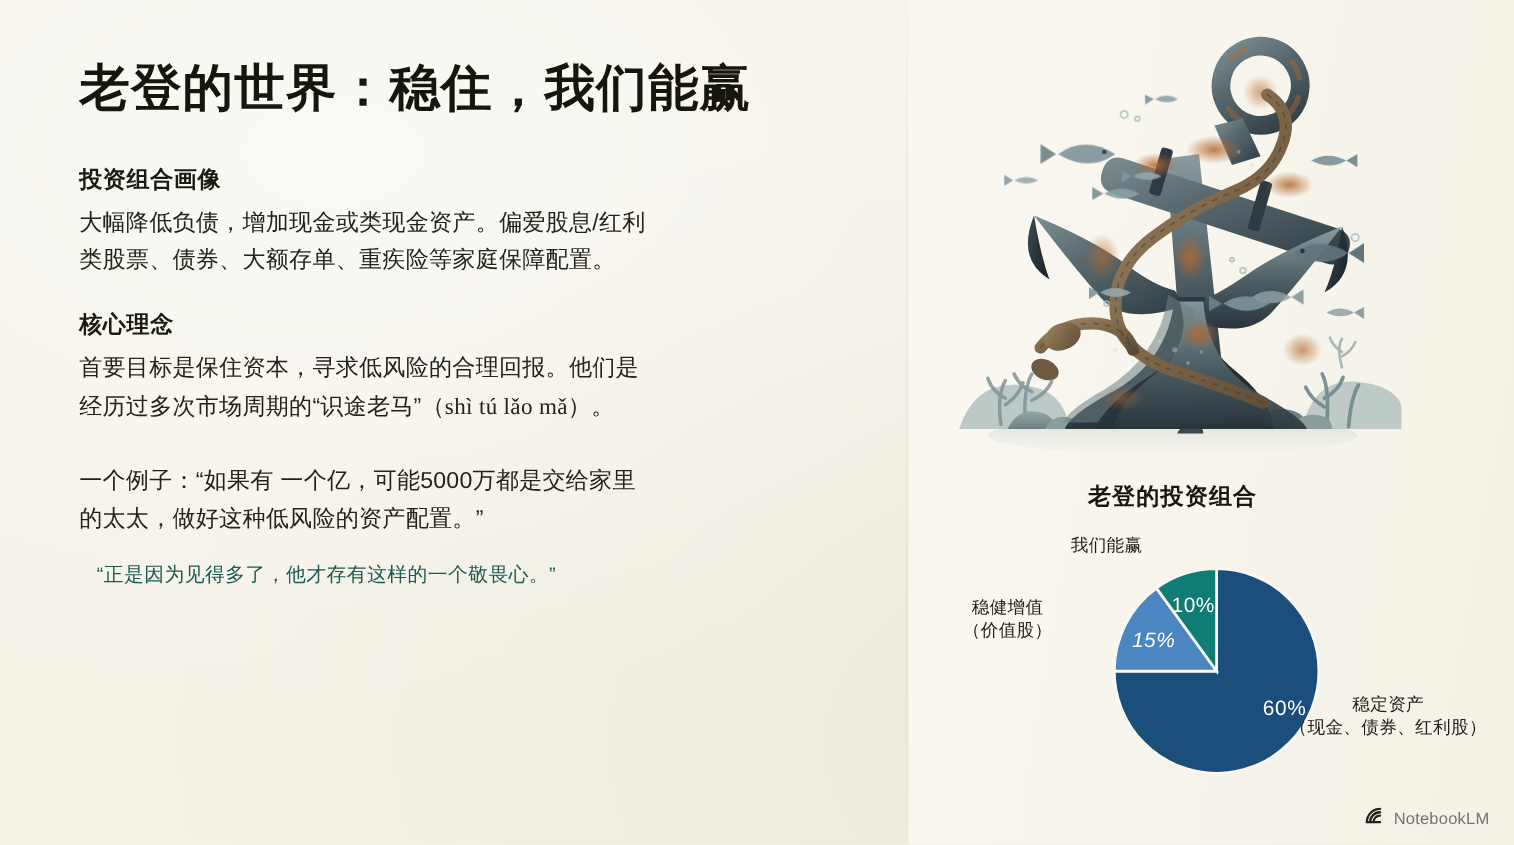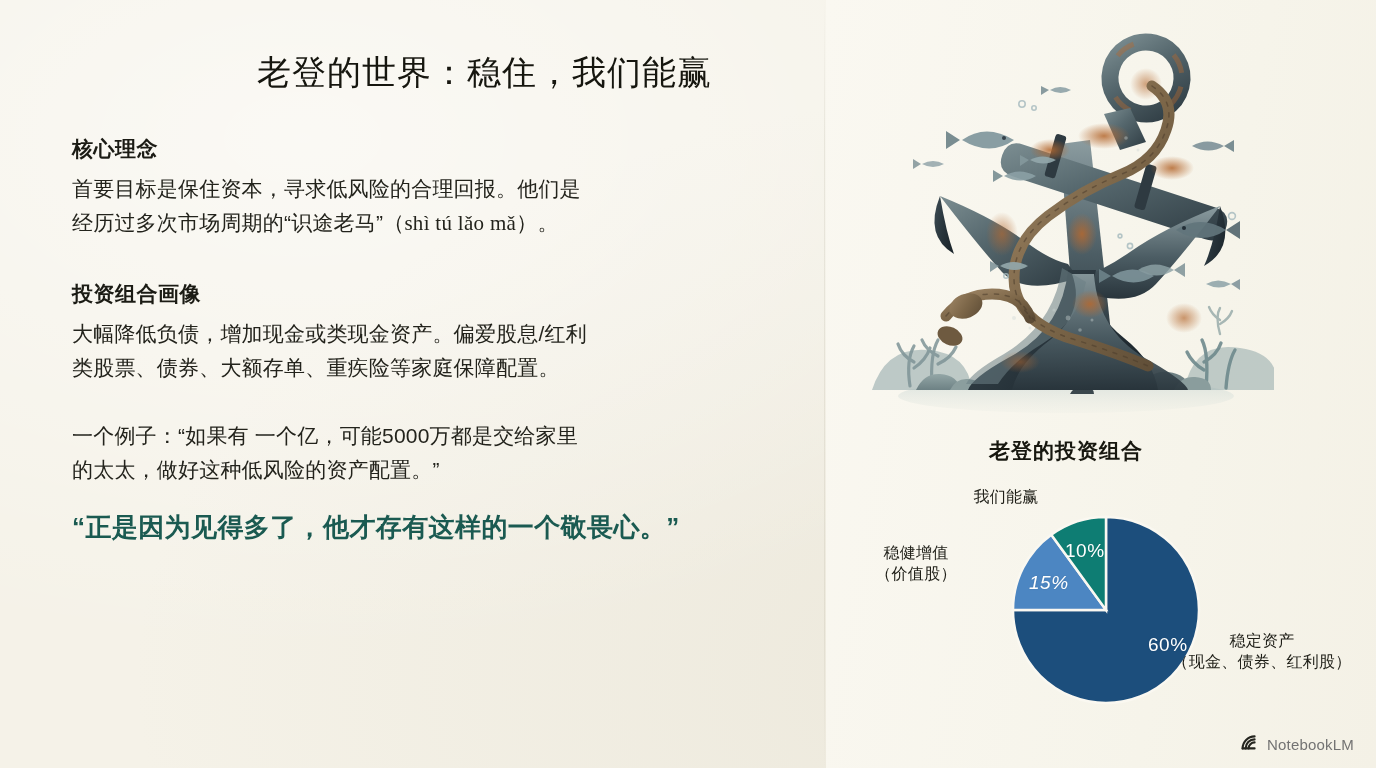--- a/index.html
+++ b/index.html
@@ -45,14 +45,13 @@
   }
 
   .slide-title {
-    font-size: 34px;
-    font-weight: 400;
+    font-size: 46px;
+    font-weight: 700;
     letter-spacing: 1px;
     line-height: 1.2;
     color: #16160f;
     margin: 0 0 42px 0;
     white-space: nowrap;
-    text-align: right;
   }
 
   .section { margin-bottom: 27px; }

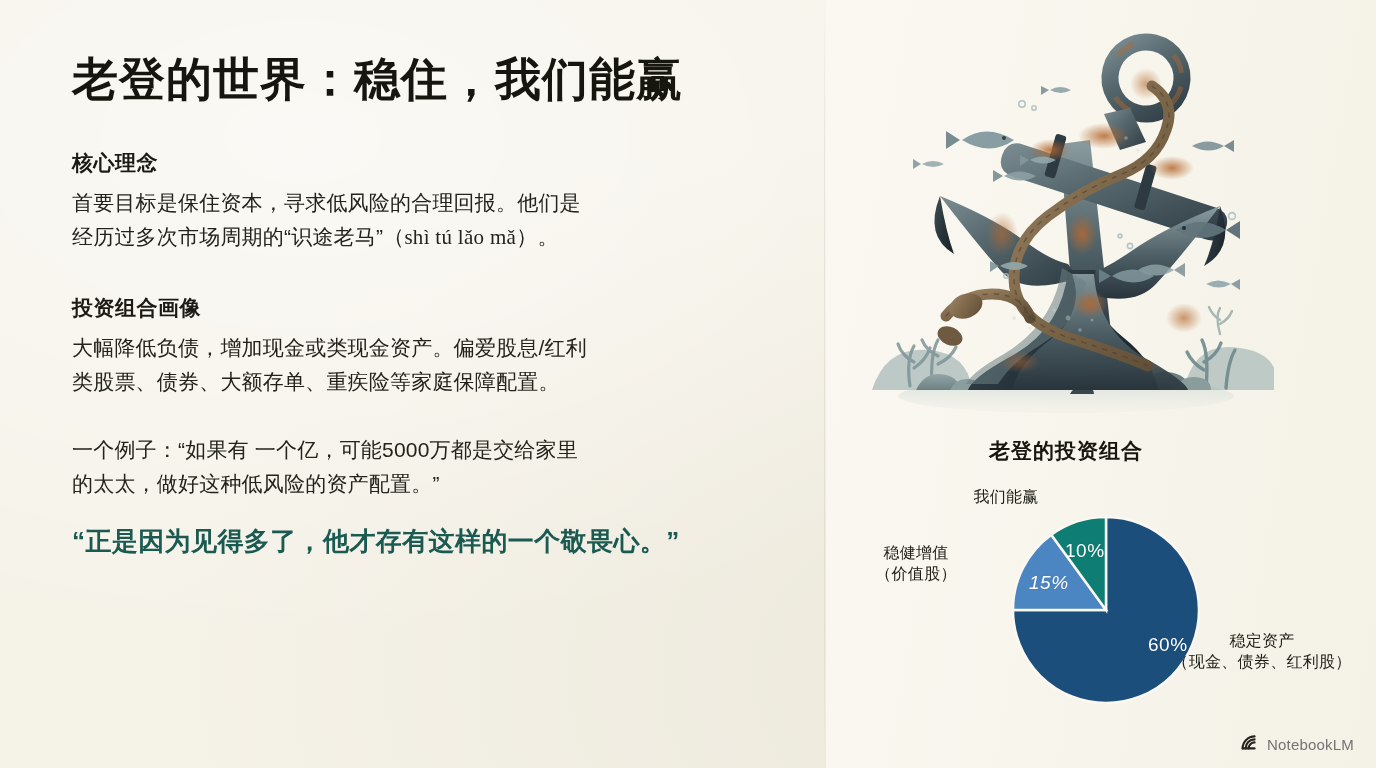--- a/index.html
+++ b/index.html
@@ -187,19 +187,19 @@
 
     <h1 class="slide-title">老登的世界：稳住，我们能赢</h1>
 
+    <div class="section" style="margin-top:40px;">
+      <h2 class="section-heading">投资组合画像</h2>
+      <p class="section-body">
+        <span>大幅降低负债，增加现金或类现金资产。偏爱股息/红利</span><br>
+        <span>类股票、债券、大额存单、重疾险等家庭保障配置。</span>
+      </p>
+    </div>
+
     <div class="section">
       <h2 class="section-heading">核心理念</h2>
       <p class="section-body">
         <span>首要目标是保住资本，寻求低风险的合理回报。他们是</span><br>
         <span>经历过多次市场周期的“识途老马”（</span><span class="pinyin">shì tú lǎo mǎ</span><span>）。</span>
-      </p>
-    </div>
-
-    <div class="section" style="margin-top:40px;">
-      <h2 class="section-heading">投资组合画像</h2>
-      <p class="section-body">
-        <span>大幅降低负债，增加现金或类现金资产。偏爱股息/红利</span><br>
-        <span>类股票、债券、大额存单、重疾险等家庭保障配置。</span>
       </p>
     </div>
 

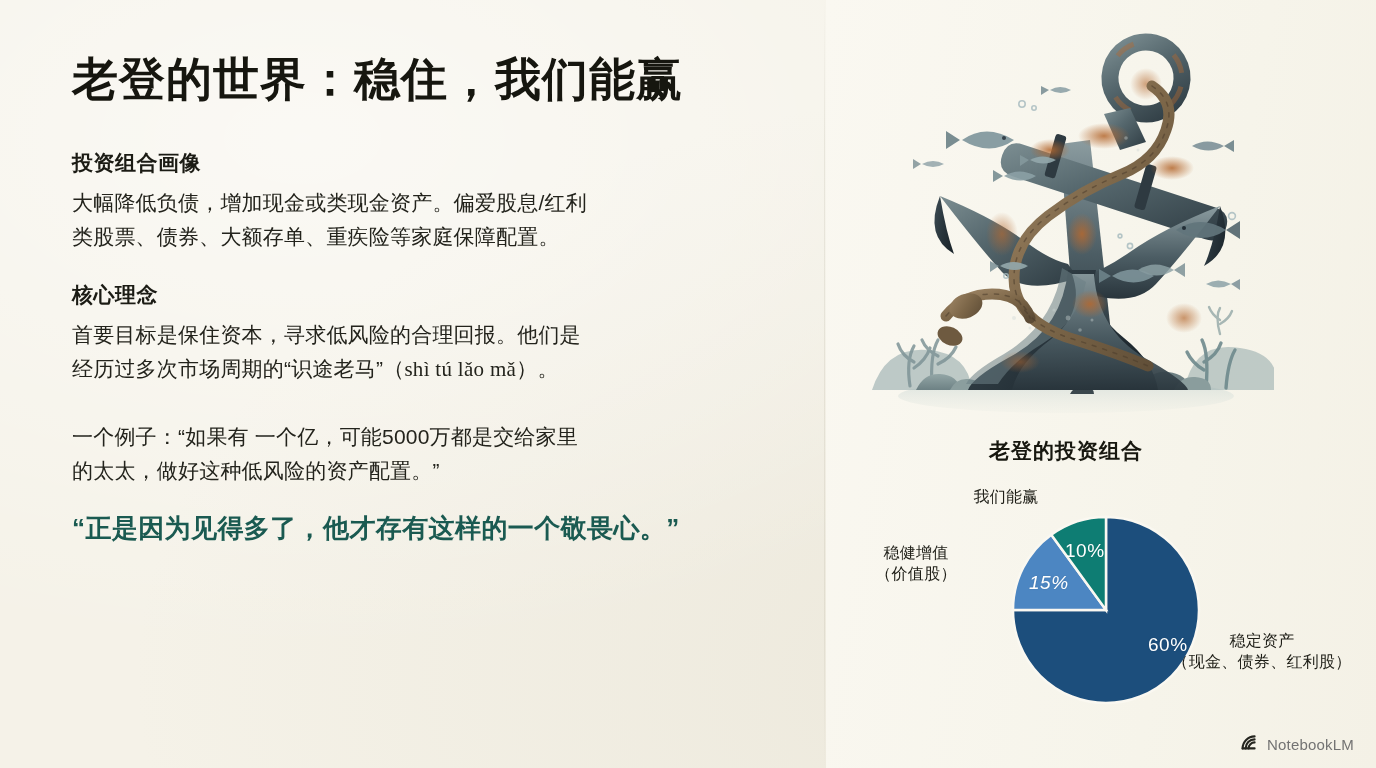--- a/index.html
+++ b/index.html
@@ -84,12 +84,12 @@
   }
 
   .quote-highlight {
-    font-size: 26px;
-    font-weight: 700;
+    font-size: 18px;
+    font-weight: 400;
     line-height: 1.55;
     color: #1a5a51;
     letter-spacing: 0.4px;
-    margin: 0;
+    margin: 16px;
   }
 
   

